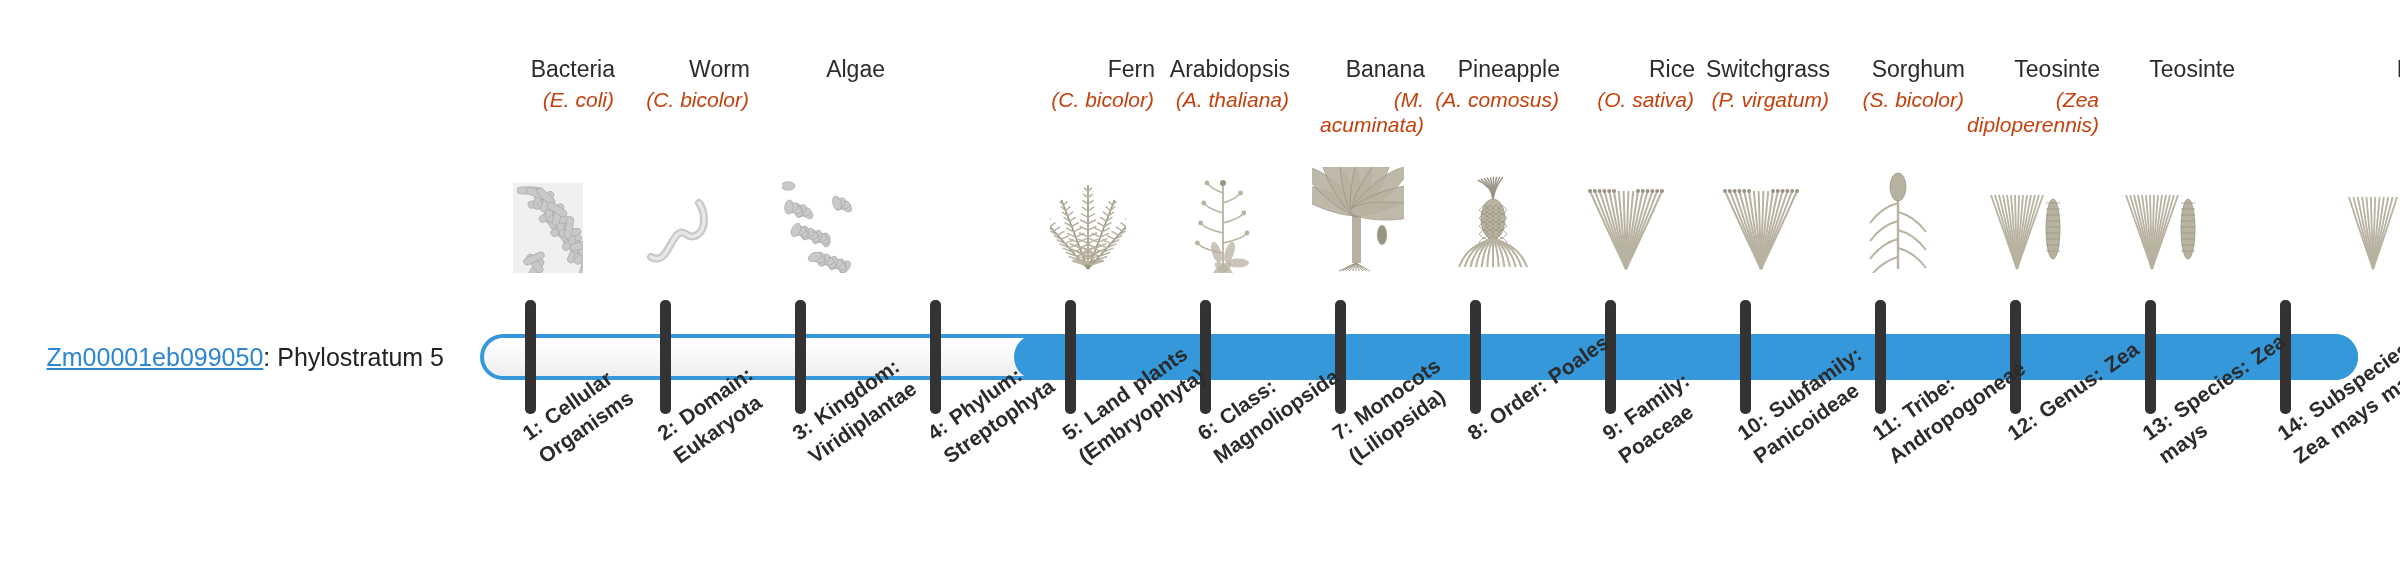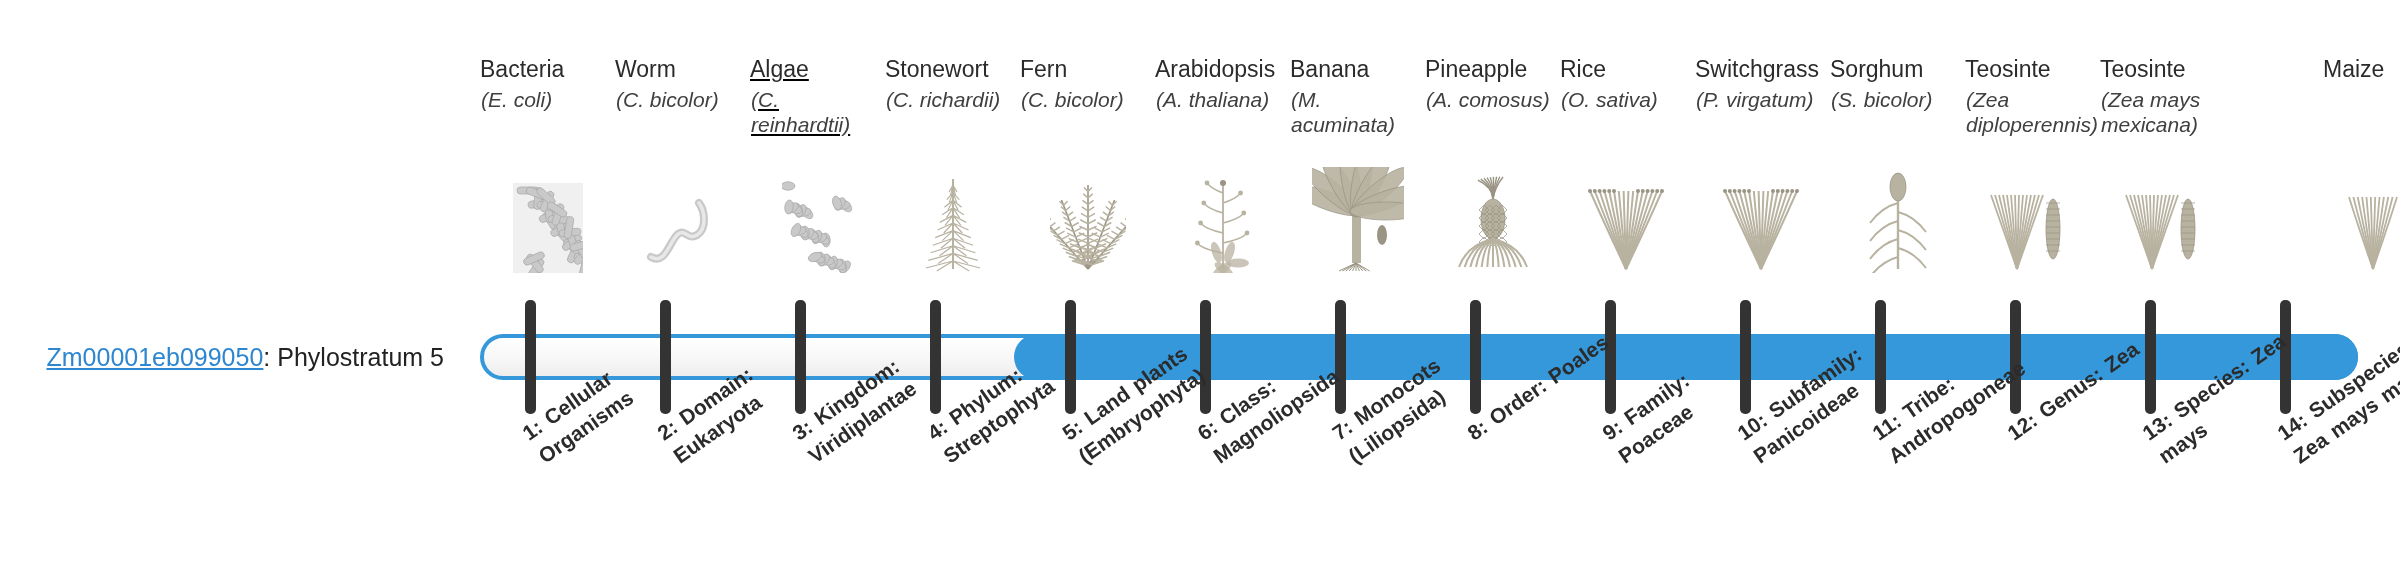--- a/index.html
+++ b/index.html
@@ -47,7 +47,7 @@
     position: absolute;
     top: 0;
     width: 135px;
-    text-align: left;
+    text-align: right;
   }
   .species-common {
     font-size: 23px;

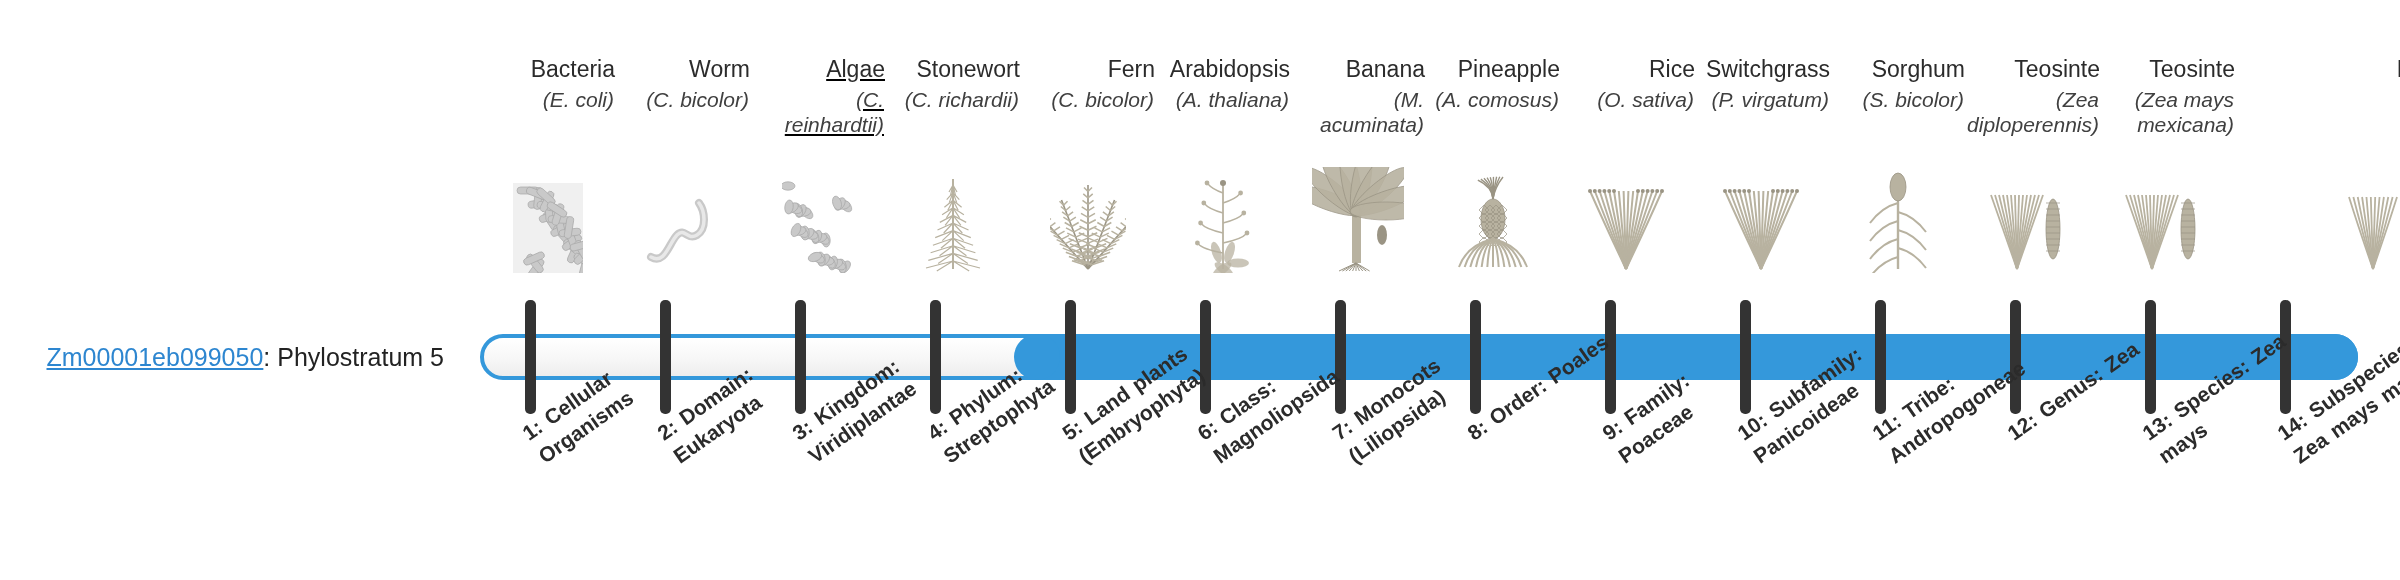--- a/index.html
+++ b/index.html
@@ -189,7 +189,7 @@
           </svg>
         </div>
       </div>
-      <div class="species-col" style="left: 270px; text-decoration: underline;">
+      <div class="species-col" style="left: 270px;">
         <div class="species-common">Algae</div>
         <div class="species-sci">(C. reinhardtii)</div>
         <div class="species-art">

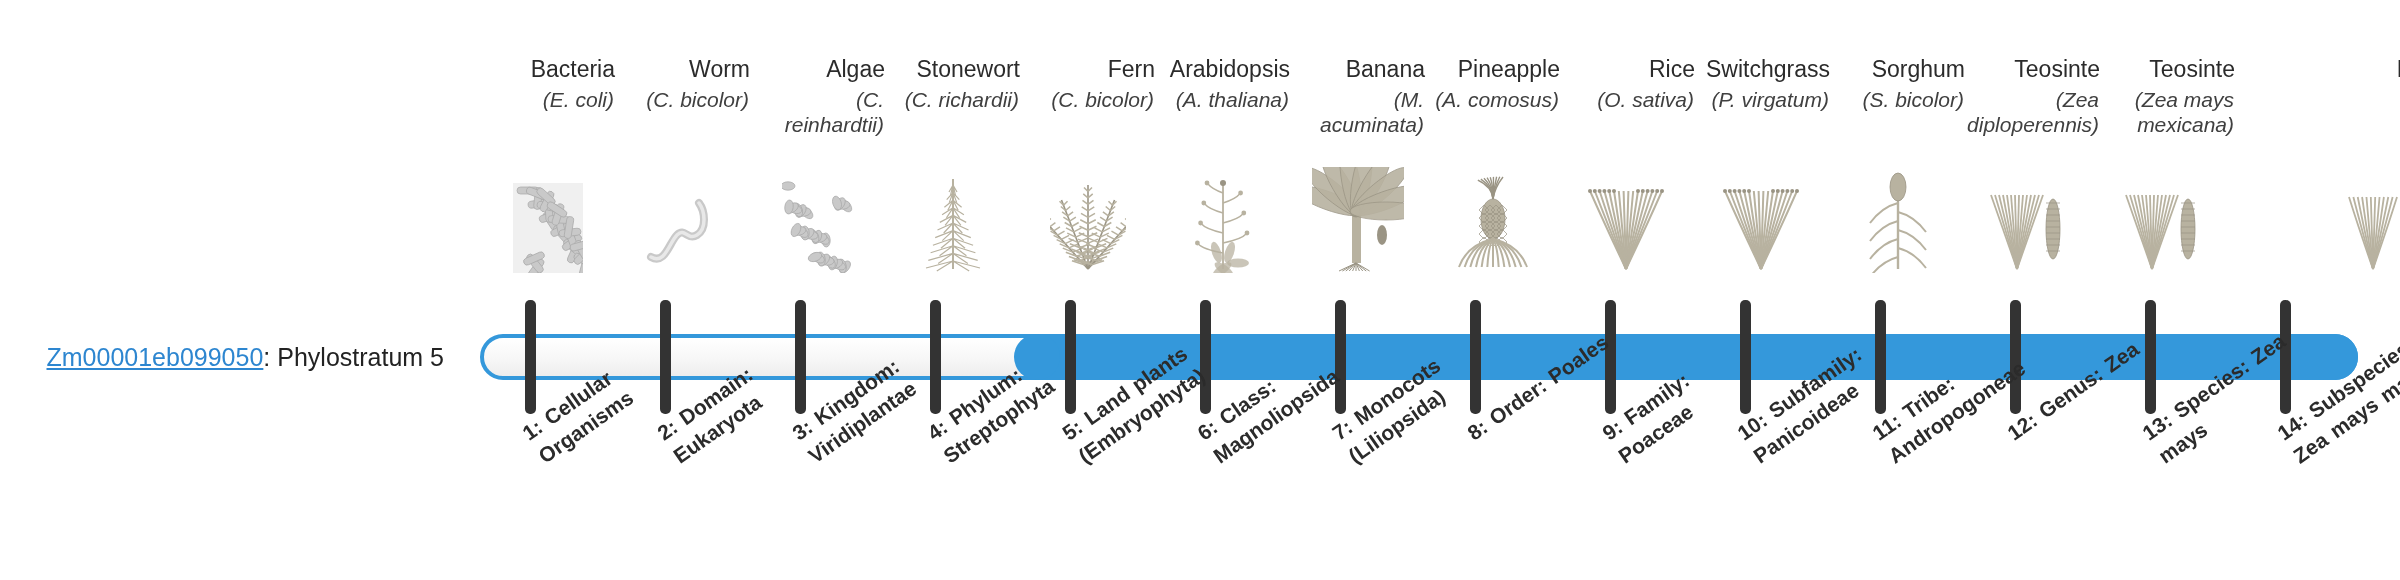--- a/index.html
+++ b/index.html
@@ -228,26 +228,6 @@
             <ellipse cx="55" cy="22" rx="7" ry="4.2" fill="#c9c9c9" stroke="#a8a8a8" stroke-width="0.7" transform="rotate(73 55 22)"></ellipse>
             <ellipse cx="14" cy="49" rx="7" ry="4.2" fill="#c9c9c9" stroke="#a8a8a8" stroke-width="0.7" transform="rotate(116 14 49)"></ellipse>
             <ellipse cx="33" cy="76" rx="7" ry="4.2" fill="#c9c9c9" stroke="#a8a8a8" stroke-width="0.7" transform="rotate(159 33 76)"></ellipse>
-          </svg>
-        </div>
-      </div>
-      <div class="species-col" style="left: 405px;">
-        <div class="species-common">Stonewort</div>
-        <div class="species-sci">(C. richardii)</div>
-        <div class="species-art">
-          <svg width="72" height="100" viewBox="0 0 72 100">
-            <path d="M36 96 L36 6" stroke="#b8b2a0" stroke-width="2"></path>
-            <path d="M36 12 L32 19 M36 12 L40 19 M36 12 L33.6 22 M36 12 L38.4 22" stroke="#b8b2a0" stroke-width="1.2" fill="none"></path>
-            <path d="M36 19.6 L29.7 26.6 M36 19.6 L42.3 26.6 M36 19.6 L32.22 29.6 M36 19.6 L39.78 29.6" stroke="#b8b2a0" stroke-width="1.2" fill="none"></path>
-            <path d="M36 27.2 L27.4 34.2 M36 27.2 L44.6 34.2 M36 27.2 L30.84 37.2 M36 27.2 L41.16 37.2" stroke="#b8b2a0" stroke-width="1.2" fill="none"></path>
-            <path d="M36 34.8 L25.1 41.8 M36 34.8 L46.9 41.8 M36 34.8 L29.46 44.8 M36 34.8 L42.54 44.8" stroke="#b8b2a0" stroke-width="1.2" fill="none"></path>
-            <path d="M36 42.4 L22.8 49.4 M36 42.4 L49.2 49.4 M36 42.4 L28.080000000000002 52.4 M36 42.4 L43.92 52.4" stroke="#b8b2a0" stroke-width="1.2" fill="none"></path>
-            <path d="M36 50 L20.5 57 M36 50 L51.5 57 M36 50 L26.700000000000003 60 M36 50 L45.3 60" stroke="#b8b2a0" stroke-width="1.2" fill="none"></path>
-            <path d="M36 57.599999999999994 L18.200000000000003 64.6 M36 57.599999999999994 L53.8 64.6 M36 57.599999999999994 L25.32 67.6 M36 57.599999999999994 L46.68 67.6" stroke="#b8b2a0" stroke-width="1.2" fill="none"></path>
-            <path d="M36 65.19999999999999 L15.900000000000002 72.19999999999999 M36 65.19999999999999 L56.099999999999994 72.19999999999999 M36 65.19999999999999 L23.94 75.19999999999999 M36 65.19999999999999 L48.06 75.19999999999999" stroke="#b8b2a0" stroke-width="1.2" fill="none"></path>
-            <path d="M36 72.8 L13.600000000000001 79.8 M36 72.8 L58.4 79.8 M36 72.8 L22.560000000000002 82.8 M36 72.8 L49.44 82.8" stroke="#b8b2a0" stroke-width="1.2" fill="none"></path>
-            <path d="M36 80.39999999999999 L11.3 87.39999999999999 M36 80.39999999999999 L60.7 87.39999999999999 M36 80.39999999999999 L21.18 90.39999999999999 M36 80.39999999999999 L50.82 90.39999999999999" stroke="#b8b2a0" stroke-width="1.2" fill="none"></path>
-            <path d="M36 88 L9 95 M36 88 L63 95 M36 88 L19.8 98 M36 88 L52.2 98" stroke="#b8b2a0" stroke-width="1.2" fill="none"></path>
           </svg>
         </div>
       </div>

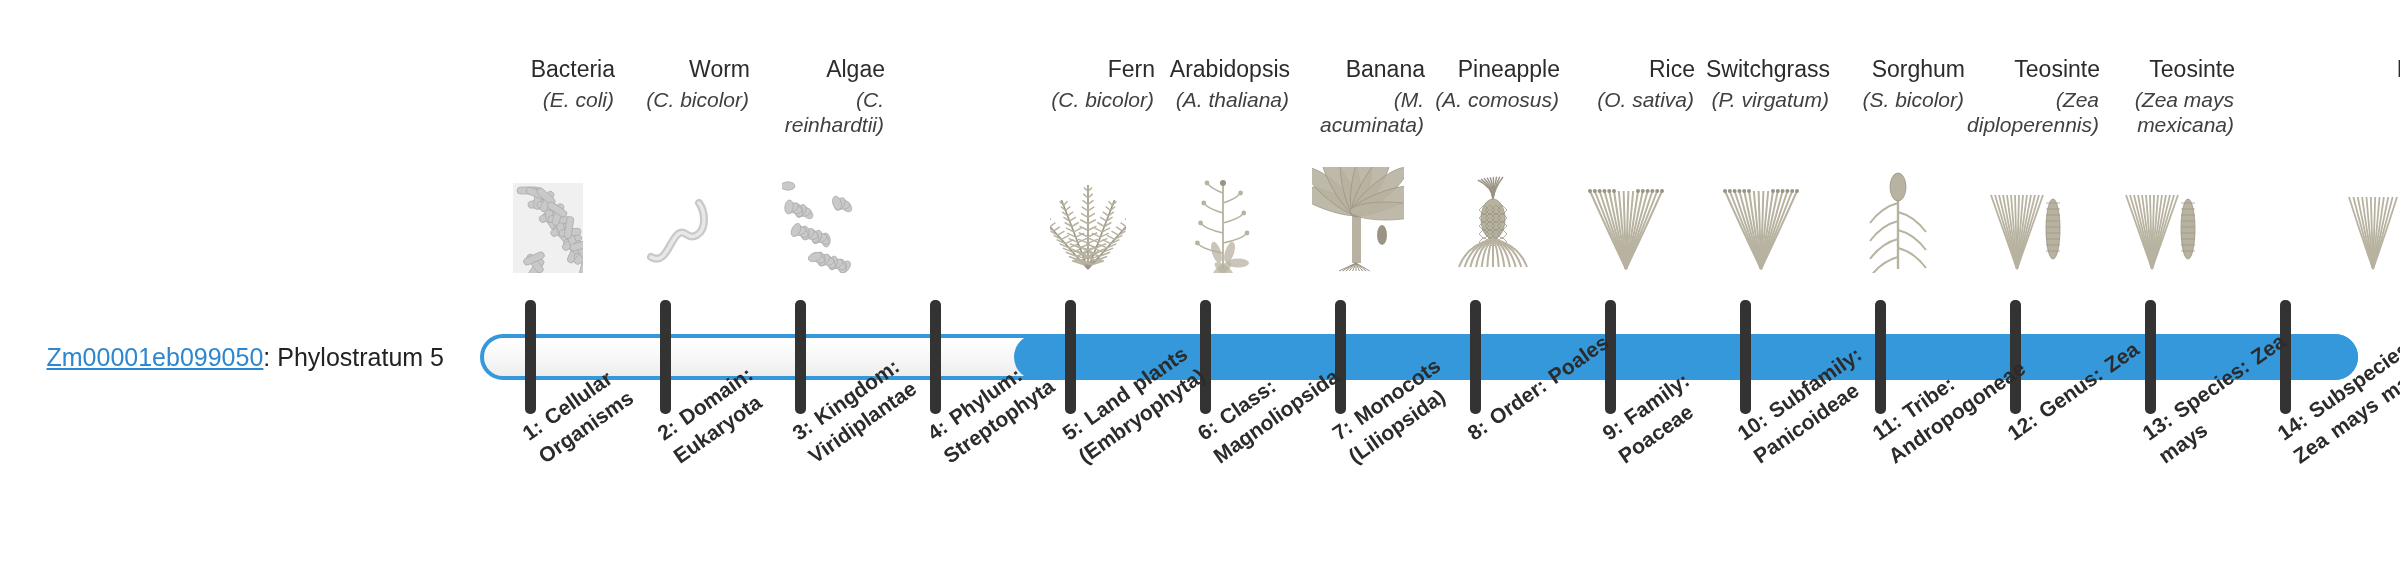--- a/index.html
+++ b/index.html
@@ -59,7 +59,7 @@
   .species-sci {
     font-size: 21px;
     font-style: italic;
-    color: #404040;
+    color: #c2410c;
     line-height: 1.15;
     padding: 0 1px;
   }

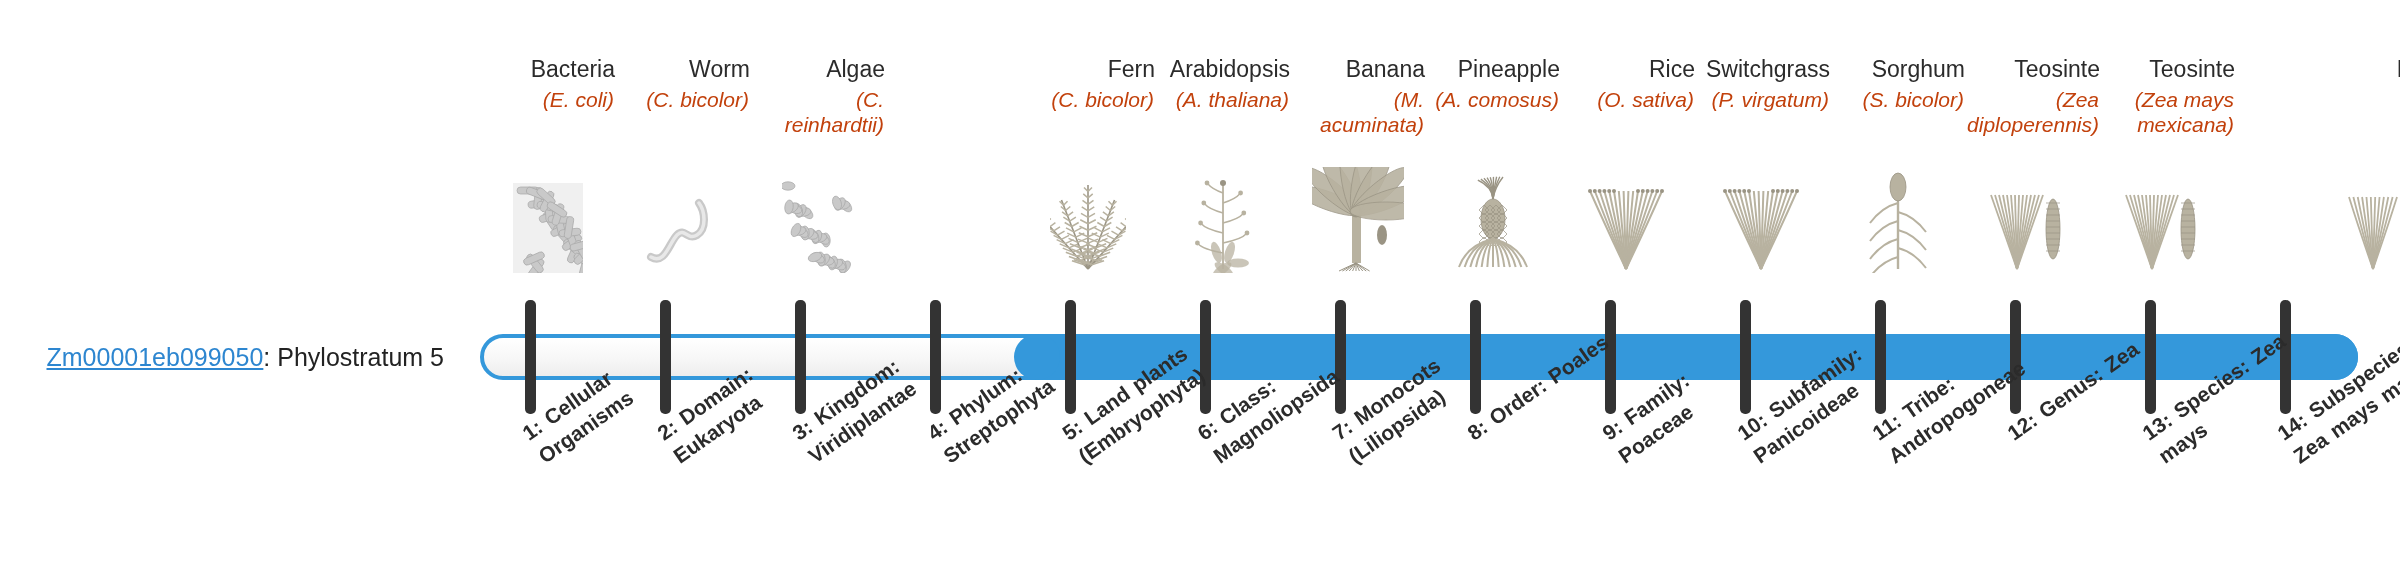--- a/index.html
+++ b/index.html
@@ -191,7 +191,6 @@
       </div>
       <div class="species-col" style="left: 270px;">
         <div class="species-common">Algae</div>
-        <div class="species-sci">(C. reinhardtii)</div>
         <div class="species-art">
           <svg width="72" height="92" viewBox="0 0 72 92">
             <ellipse cx="6" cy="5" rx="7" ry="4.2" fill="#c9c9c9" stroke="#a8a8a8" stroke-width="0.7" transform="rotate(0 6 5)"></ellipse>

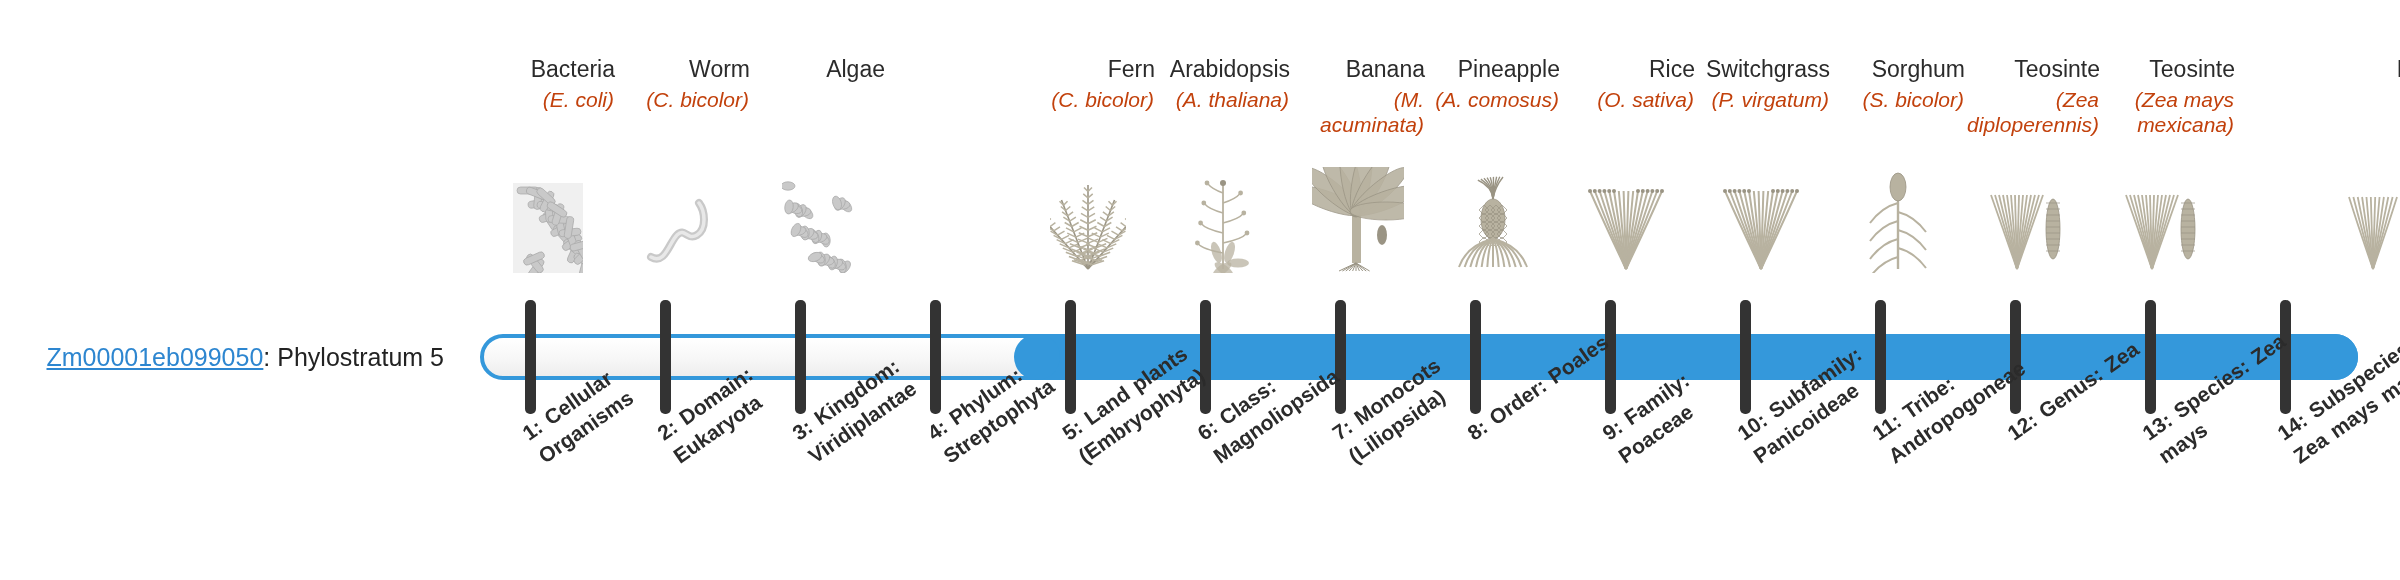--- a/index.html
+++ b/index.html
@@ -535,7 +535,6 @@
       </div>
       <div class="species-col" style="left: 1620px;">
         <div class="species-common">Teosinte</div>
-        <div class="species-sci">(Zea mays mexicana)</div>
         <div class="species-art">
           <svg width="92" height="106" viewBox="0 0 92 106">
             <path d="M30 102 q-14 -40 -26 -74" stroke="#b8b2a0" stroke-width="1.8" fill="none"></path>

